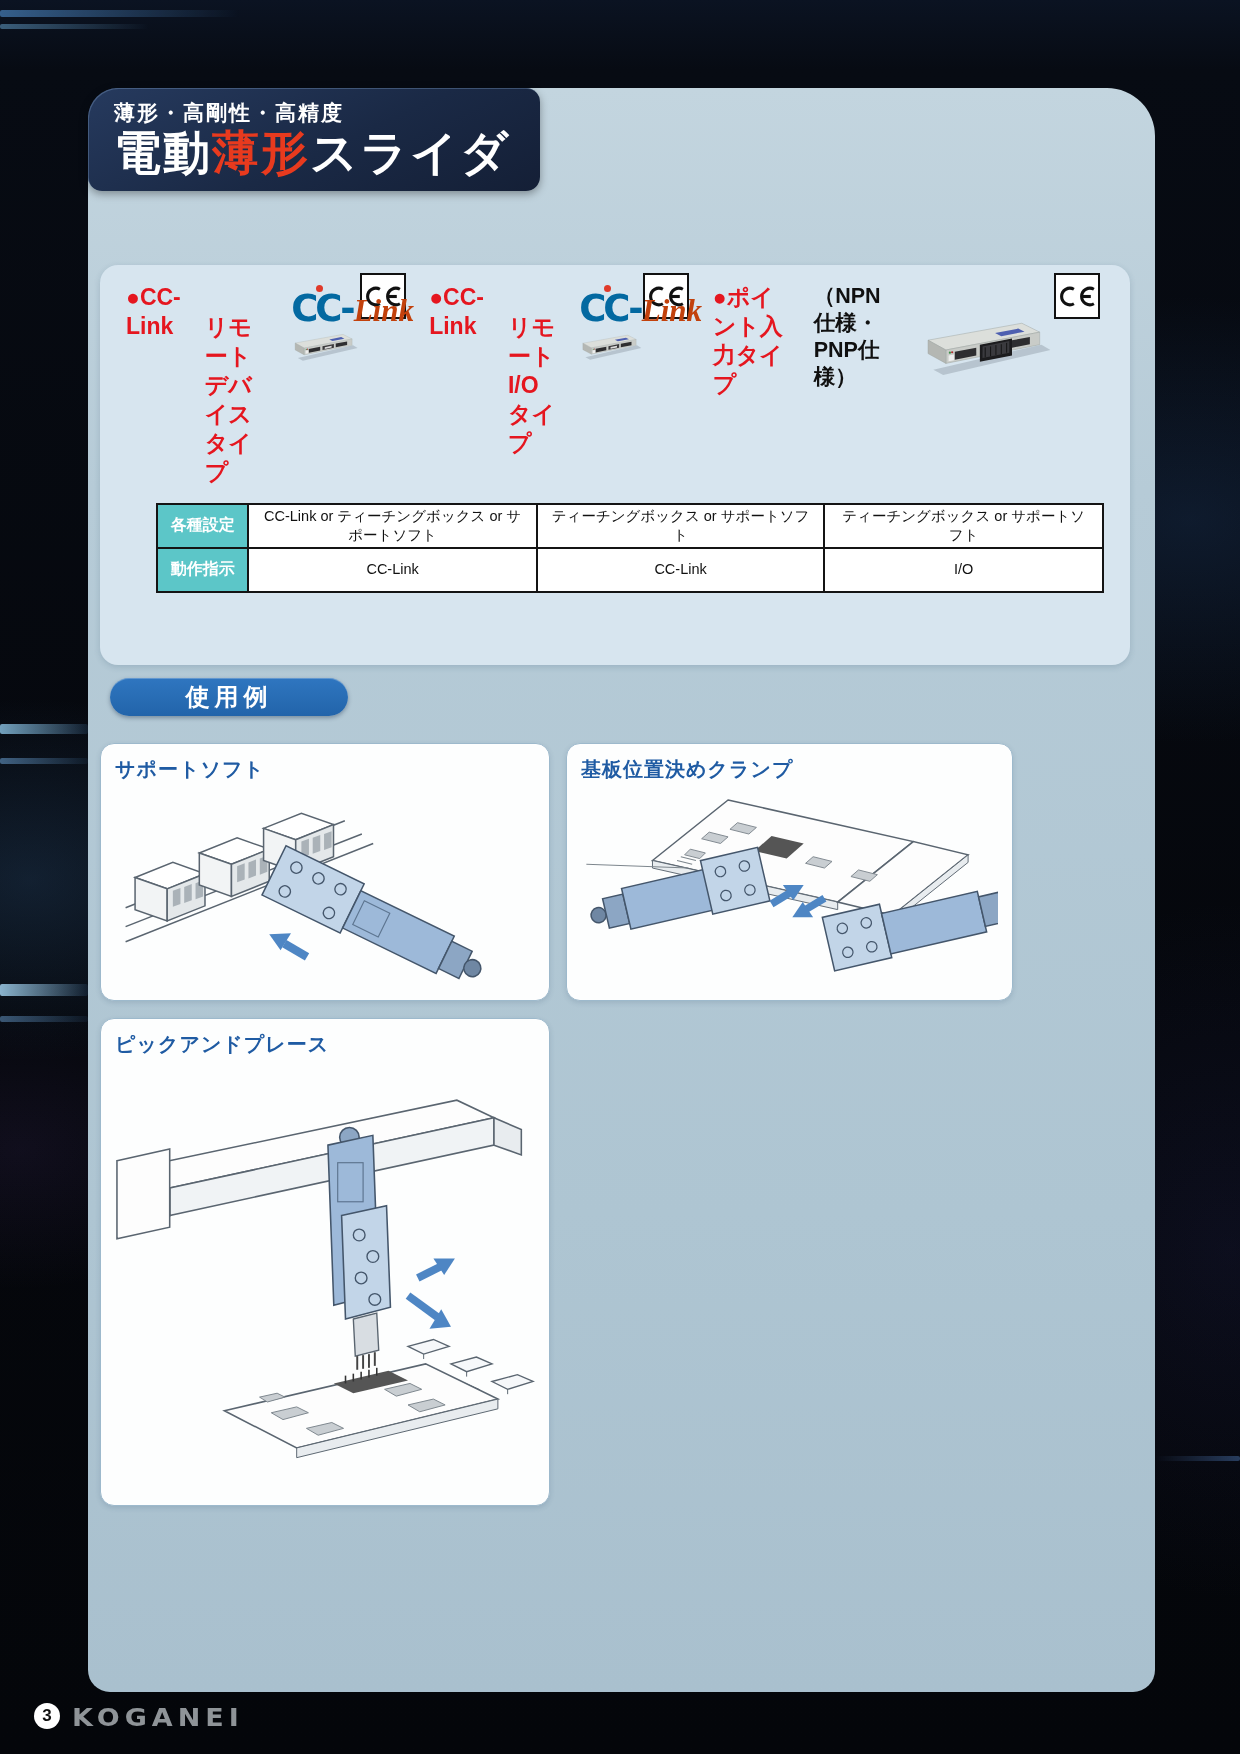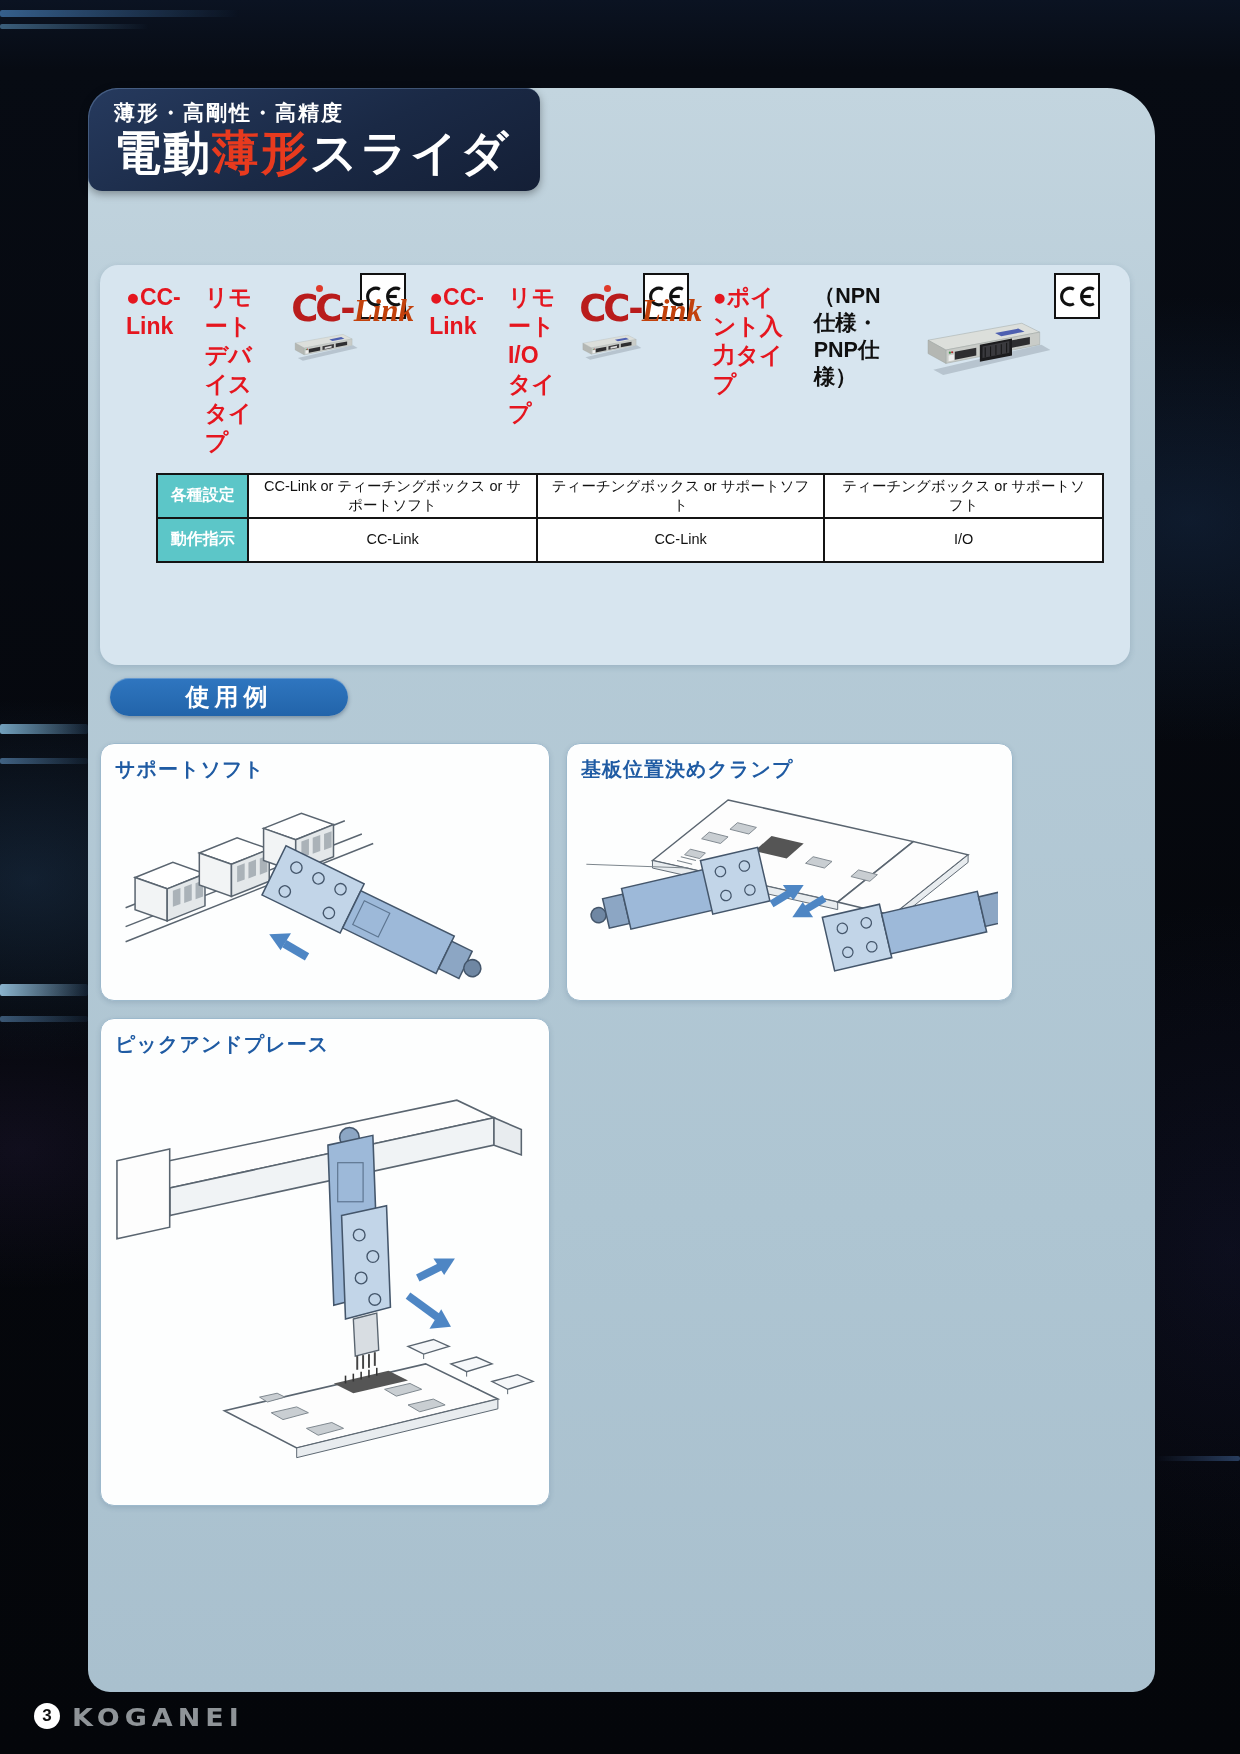--- a/index.html
+++ b/index.html
@@ -59,7 +59,7 @@
   .col-2{width:27%;margin-right:2%;}
   .col-3{width:40%;}
   .h-red{color:#e5161f;font-weight:bold;font-size:23px;line-height:1.26;}
-  .h-indent{padding-left:24px;}
+  .h-indent{padding-left:24px;margin-top:30px;}
   .h-black{color:#101010;font-weight:bold;font-size:21.5px;padding-left:24px;line-height:1.26;}
   .logo-slot{height:46px;margin:4px 0 0 24px;position:relative;}
   .cclogo{position:absolute;left:0;top:0;white-space:nowrap;}

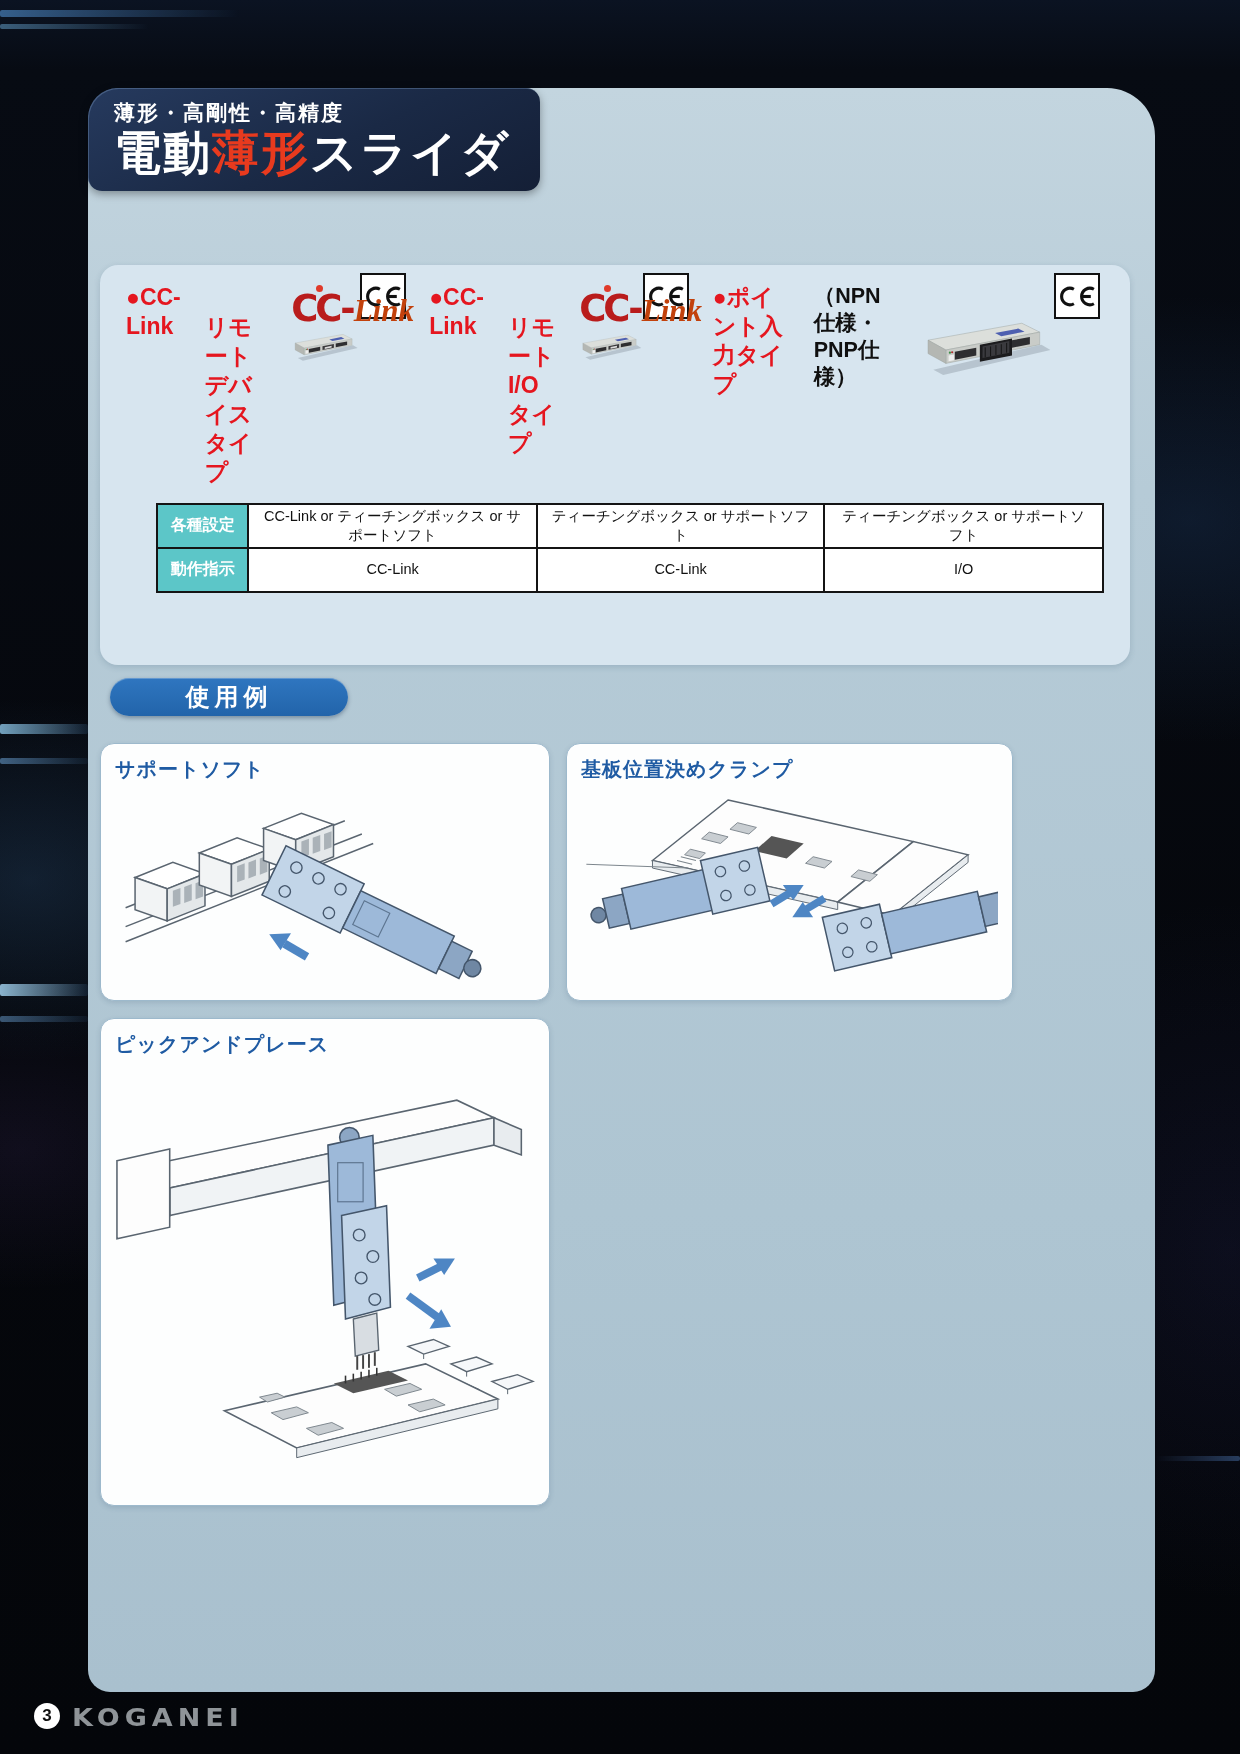--- a/index.html
+++ b/index.html
@@ -63,7 +63,7 @@
   .h-black{color:#101010;font-weight:bold;font-size:21.5px;padding-left:24px;line-height:1.26;}
   .logo-slot{height:46px;margin:4px 0 0 24px;position:relative;}
   .cclogo{position:absolute;left:0;top:0;white-space:nowrap;}
-  .cclogo .cc{font-family:"DejaVu Sans", sans-serif;font-weight:bold;font-size:37px;color:#b91c1c;letter-spacing:-3px;}
+  .cclogo .cc{font-family:"DejaVu Sans", sans-serif;font-weight:bold;font-size:37px;color:#0369a1;letter-spacing:-3px;}
   .cclogo .link{font-family:Liberation Serif, serif;font-style:italic;font-weight:bold;font-size:31px;color:#c2410c;position:relative;margin-left:1px;}
   .cclogo .idot{position:absolute;width:7px;height:7px;border-radius:50%;background:#e03a2a;left:25px;top:-2px;}
   .product{width:100%;height:122px;margin-top:2px;}

